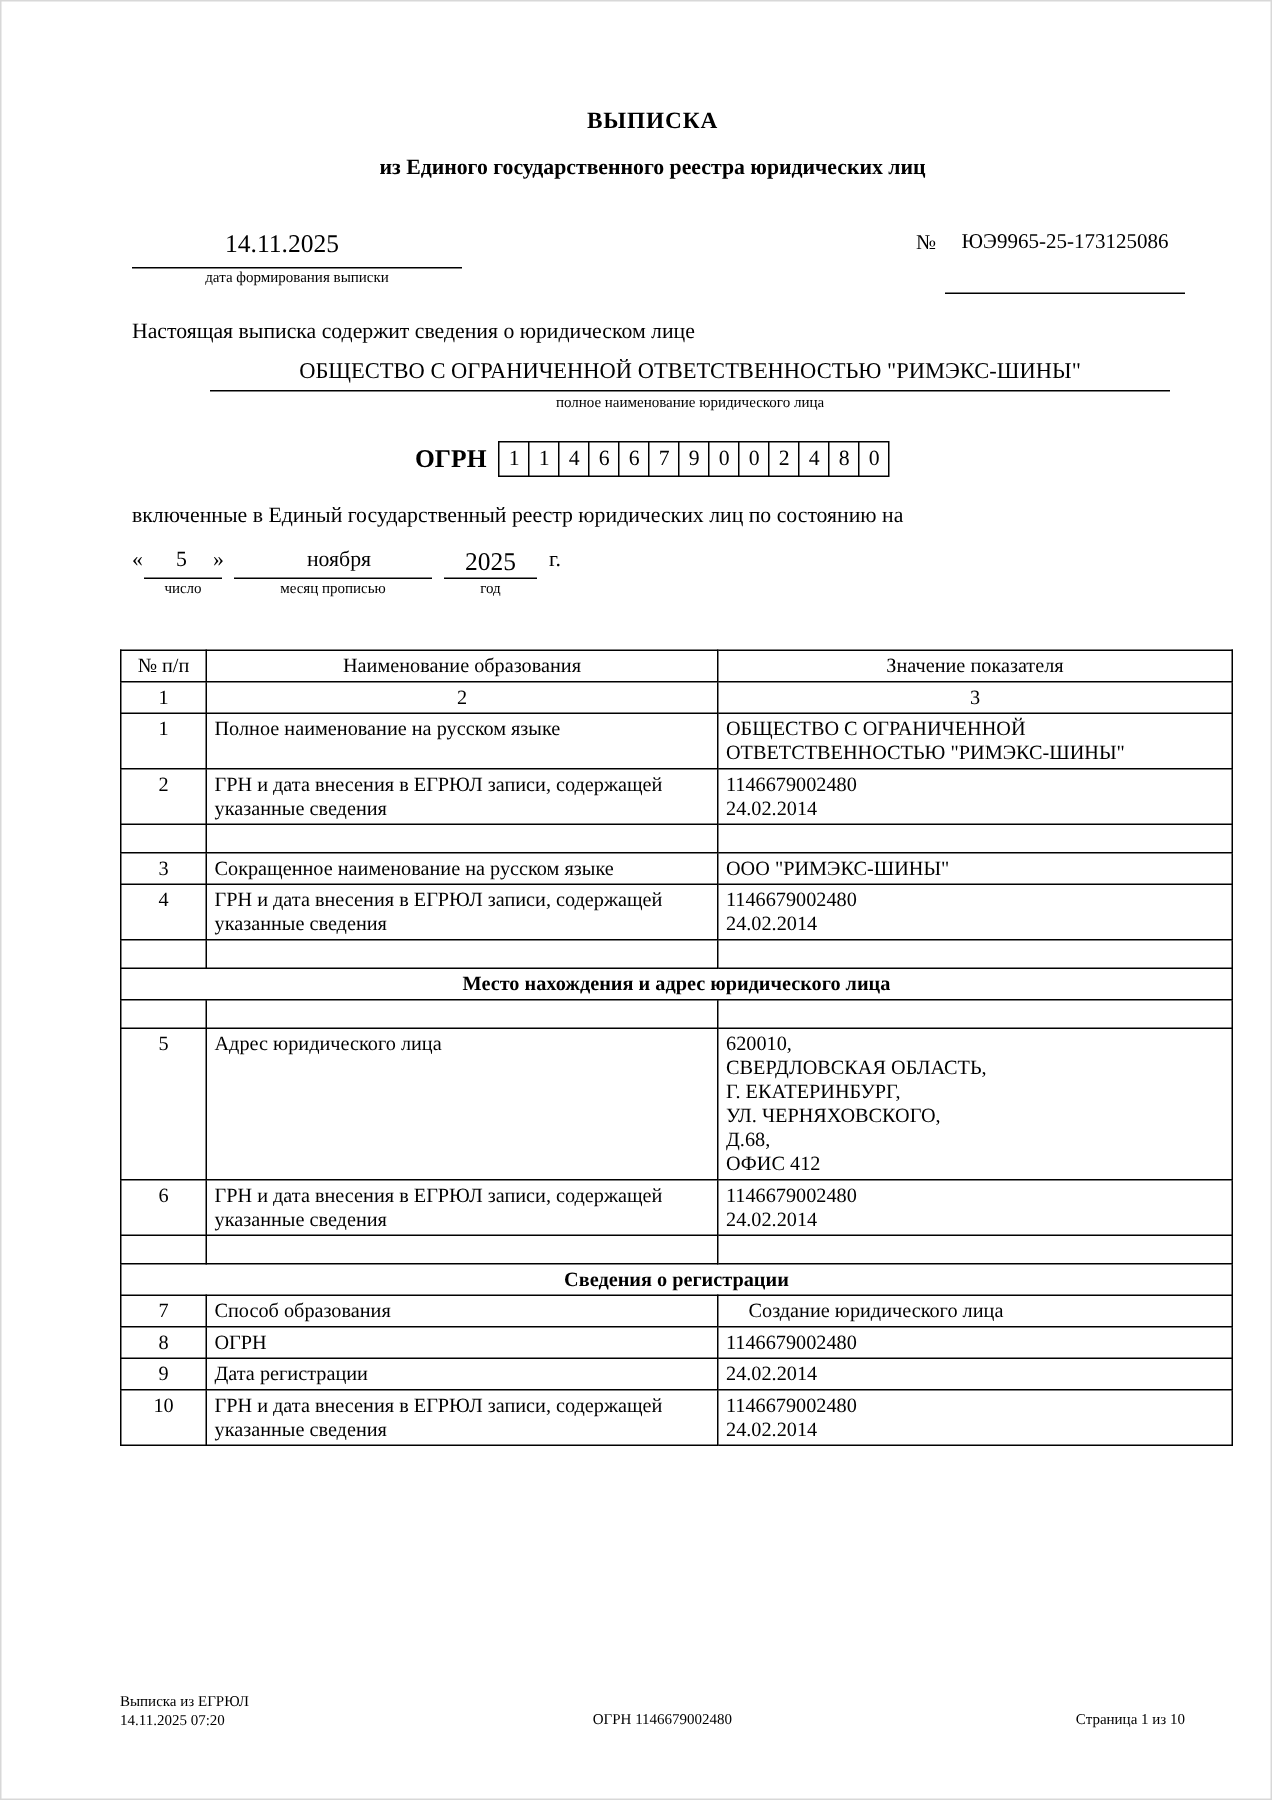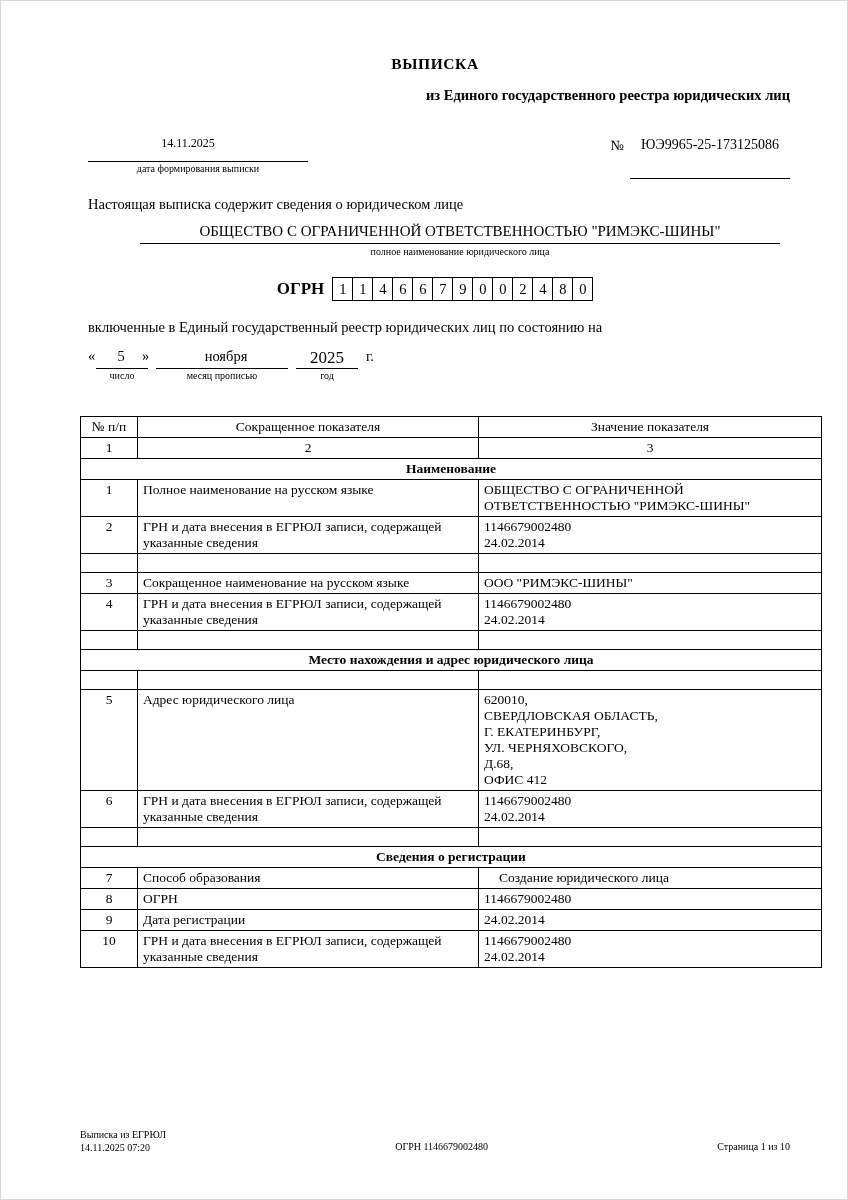--- a/index.html
+++ b/index.html
@@ -29,7 +29,7 @@
   .content {
     position: absolute;
     left: 80px;
-    top: 55px;
+    top: 72px;
     width: 710px;
   }
 

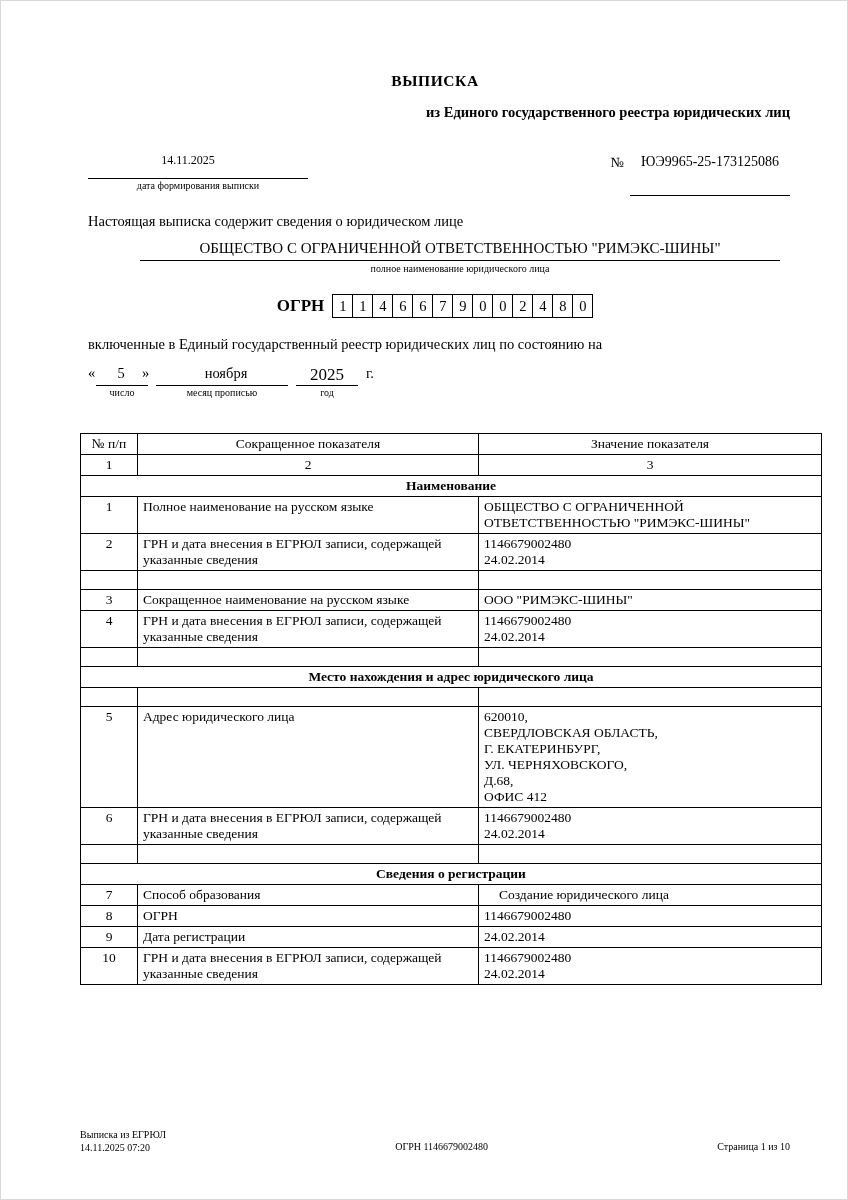--- a/index.html
+++ b/index.html
@@ -41,7 +41,7 @@
     letter-spacing: 0.6px;
   }
   .doc-subtitle {
-    text-align: right;
+    text-align: center;
     font-size: 14.5px;
     font-weight: bold;
     margin-top: 14px;

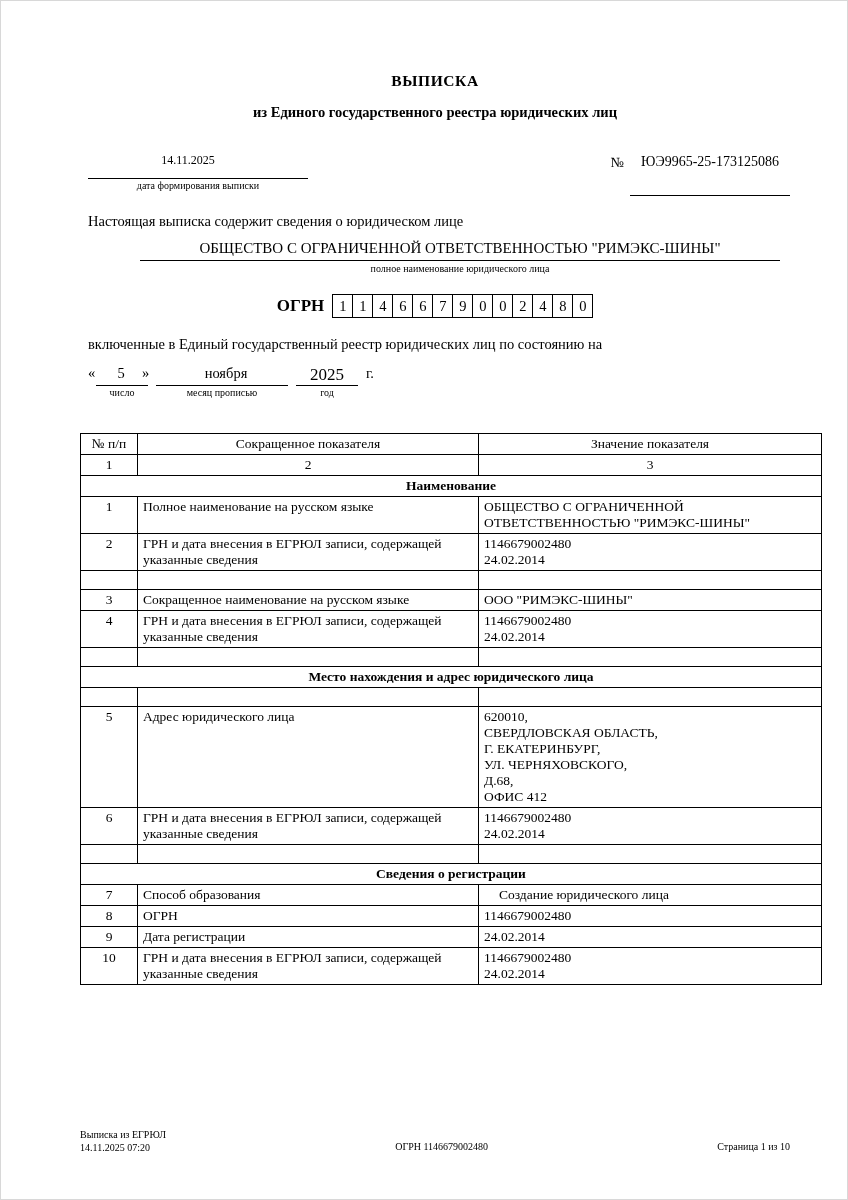--- a/index.html
+++ b/index.html
@@ -58,7 +58,7 @@
     top: 0;
     width: 160px;
     text-align: center;
-    font-size: 12px;
+    font-size: 17px;
   }
   .date-rule {
     position: absolute;

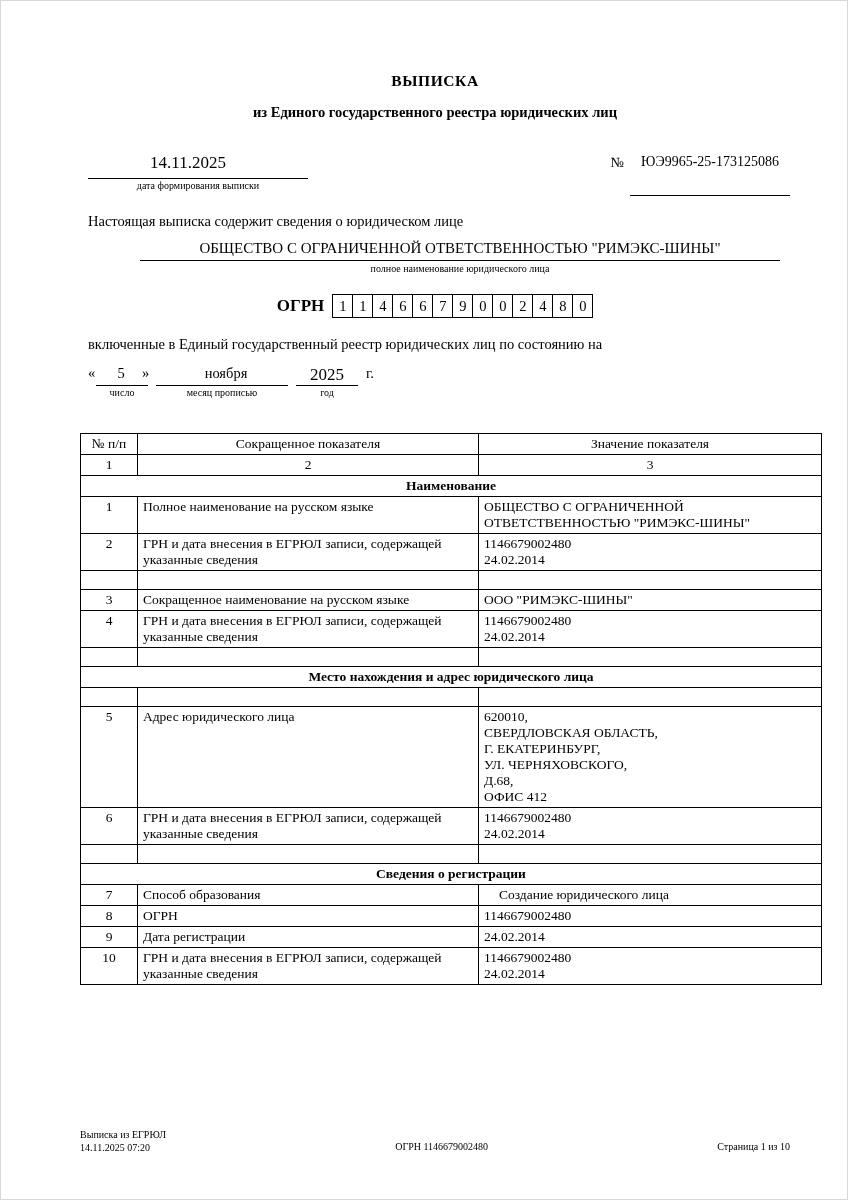--- a/index.html
+++ b/index.html
@@ -284,7 +284,7 @@
       <tbody>
         <tr>
           <td class="c-num hdr">№ п/п</td>
-          <td class="c-name hdr">Сокращенное показателя</td>
+          <td class="c-name hdr">Наименование образования</td>
           <td class="c-val hdr">Значение показателя</td>
         </tr>
         <tr>

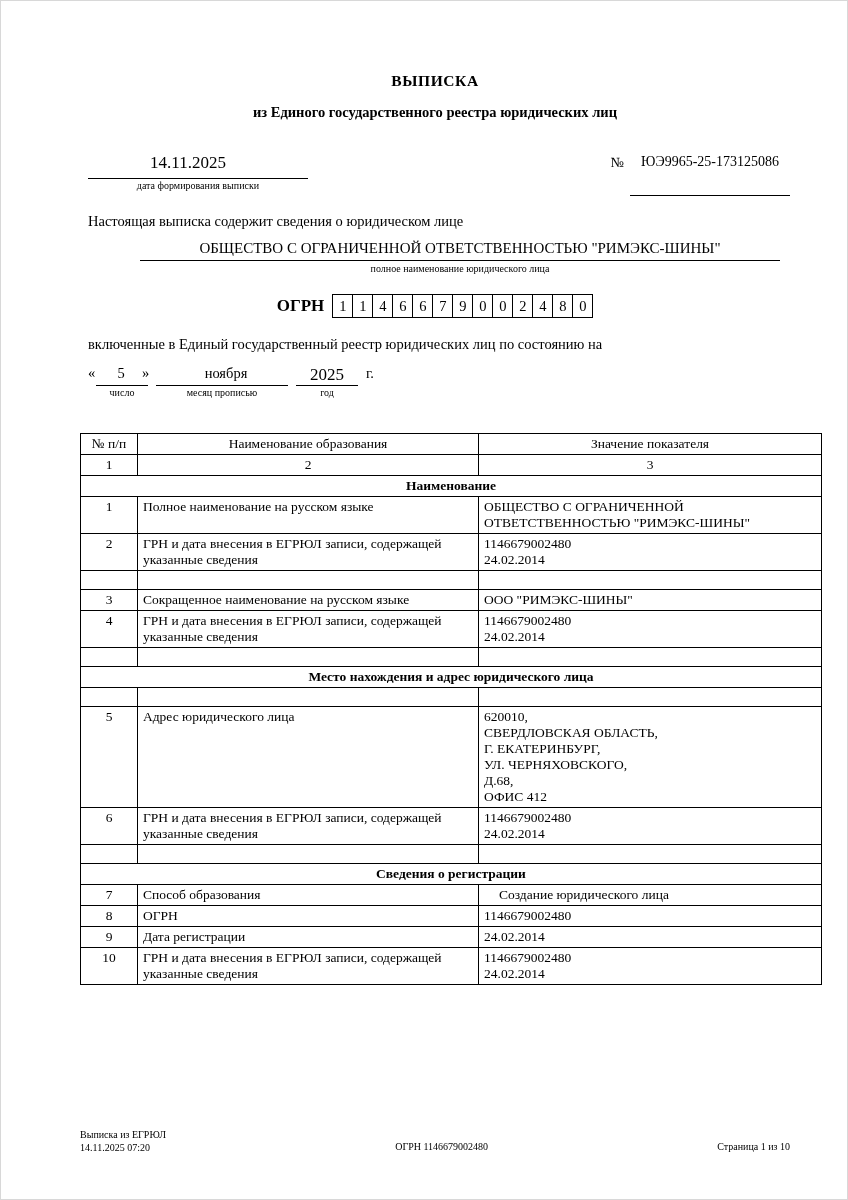--- a/index.html
+++ b/index.html
@@ -292,9 +292,6 @@
           <td class="c-name hdr">2</td>
           <td class="c-val hdr">3</td>
         </tr>
-        <tr class="section">
-          <td colspan="3">Наименование</td>
-        </tr>
         <tr>
           <td class="c-num">1</td>
           <td class="c-name" style="white-space: pre-line;">Полное наименование на русском языке</td>

